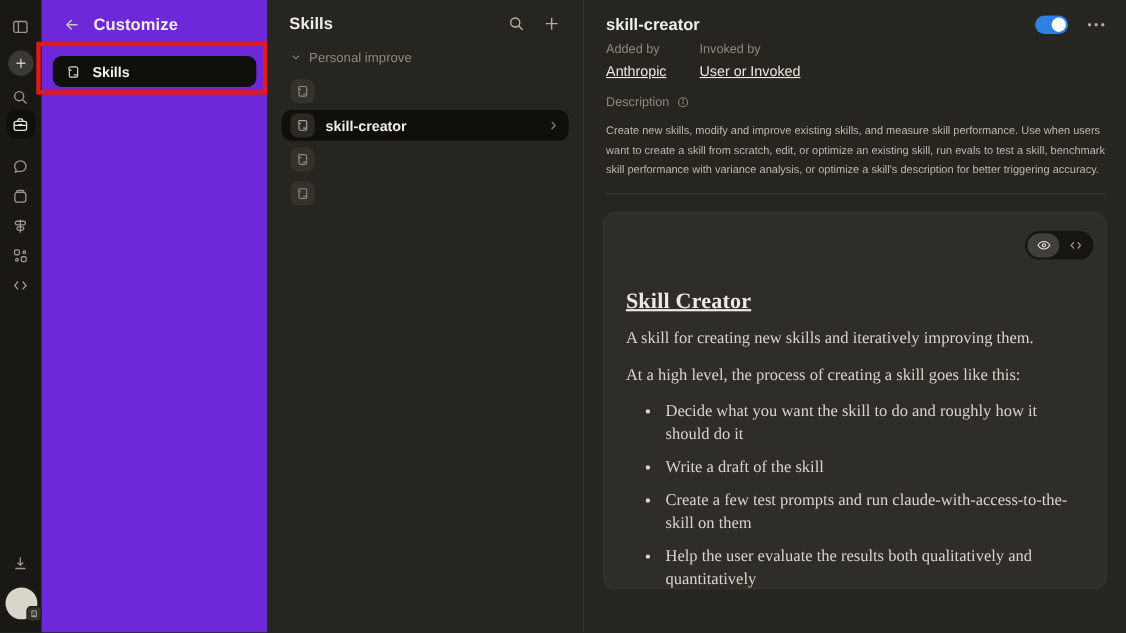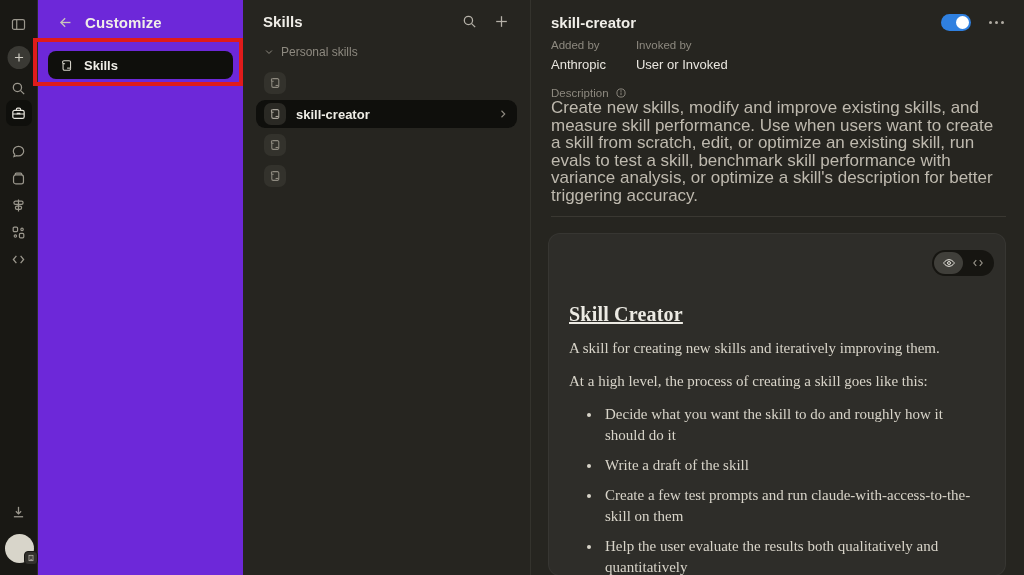--- a/index.html
+++ b/index.html
@@ -314,7 +314,7 @@
     <svg viewBox="0 0 24 24" fill="none" stroke="currentColor" stroke-width="2.4">
         <path d="M5 8.5l7 7 7-7"></path>
       </svg>
-    <span>Personal skills</span>
+    <span>Personal improve</span>
   </div>
   <div class="skill-list">
     <div class="skill-row">

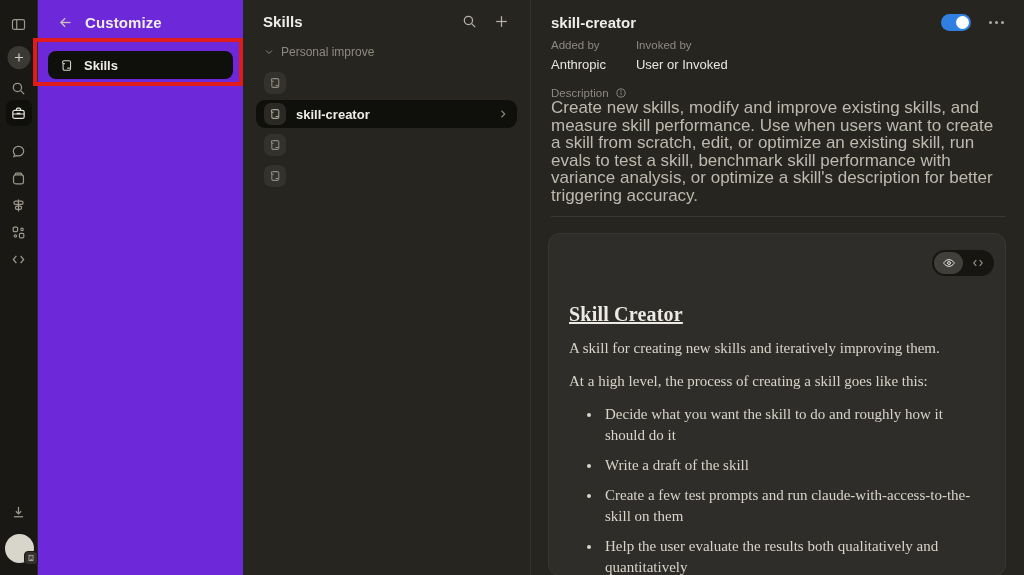--- a/index.html
+++ b/index.html
@@ -145,7 +145,7 @@
 
   .meta-row { display:flex; gap:30px; margin-top:8px; }
   .meta-label { font-size:11.5px; color:#8d897f; }
-  .meta-value { font-size:13px; color:#e9e6df; margin-top:6px; }
+  .meta-value { font-size:13px; color:#e9e6df; margin-top:6px;text-decoration:underline; }
 
   .desc-label-row {
     margin-top:15px; display:flex; align-items:center; gap:6px;

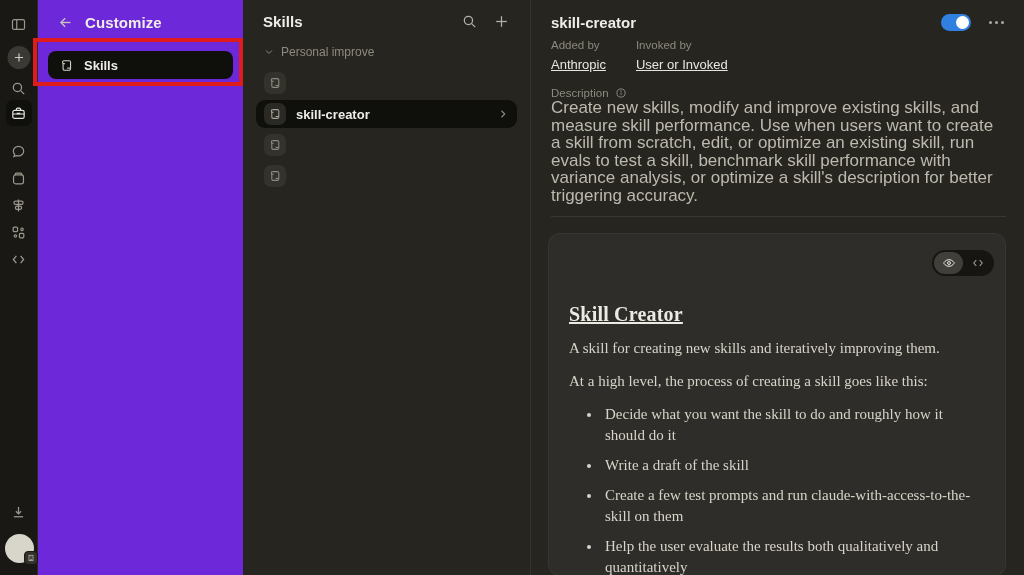--- a/index.html
+++ b/index.html
@@ -153,7 +153,7 @@
   }
   .desc-label-row svg { width:12px; height:12px; }
   .desc-text {
-    margin-top:0; font-size:17px; line-height:17.5px;
+    margin-top:12px; font-size:10px; line-height:17.5px;
     color:#beb9ae; max-width:472px;
   }
   .divider { height:1px; background:#3a3832; margin-top:12px; }

